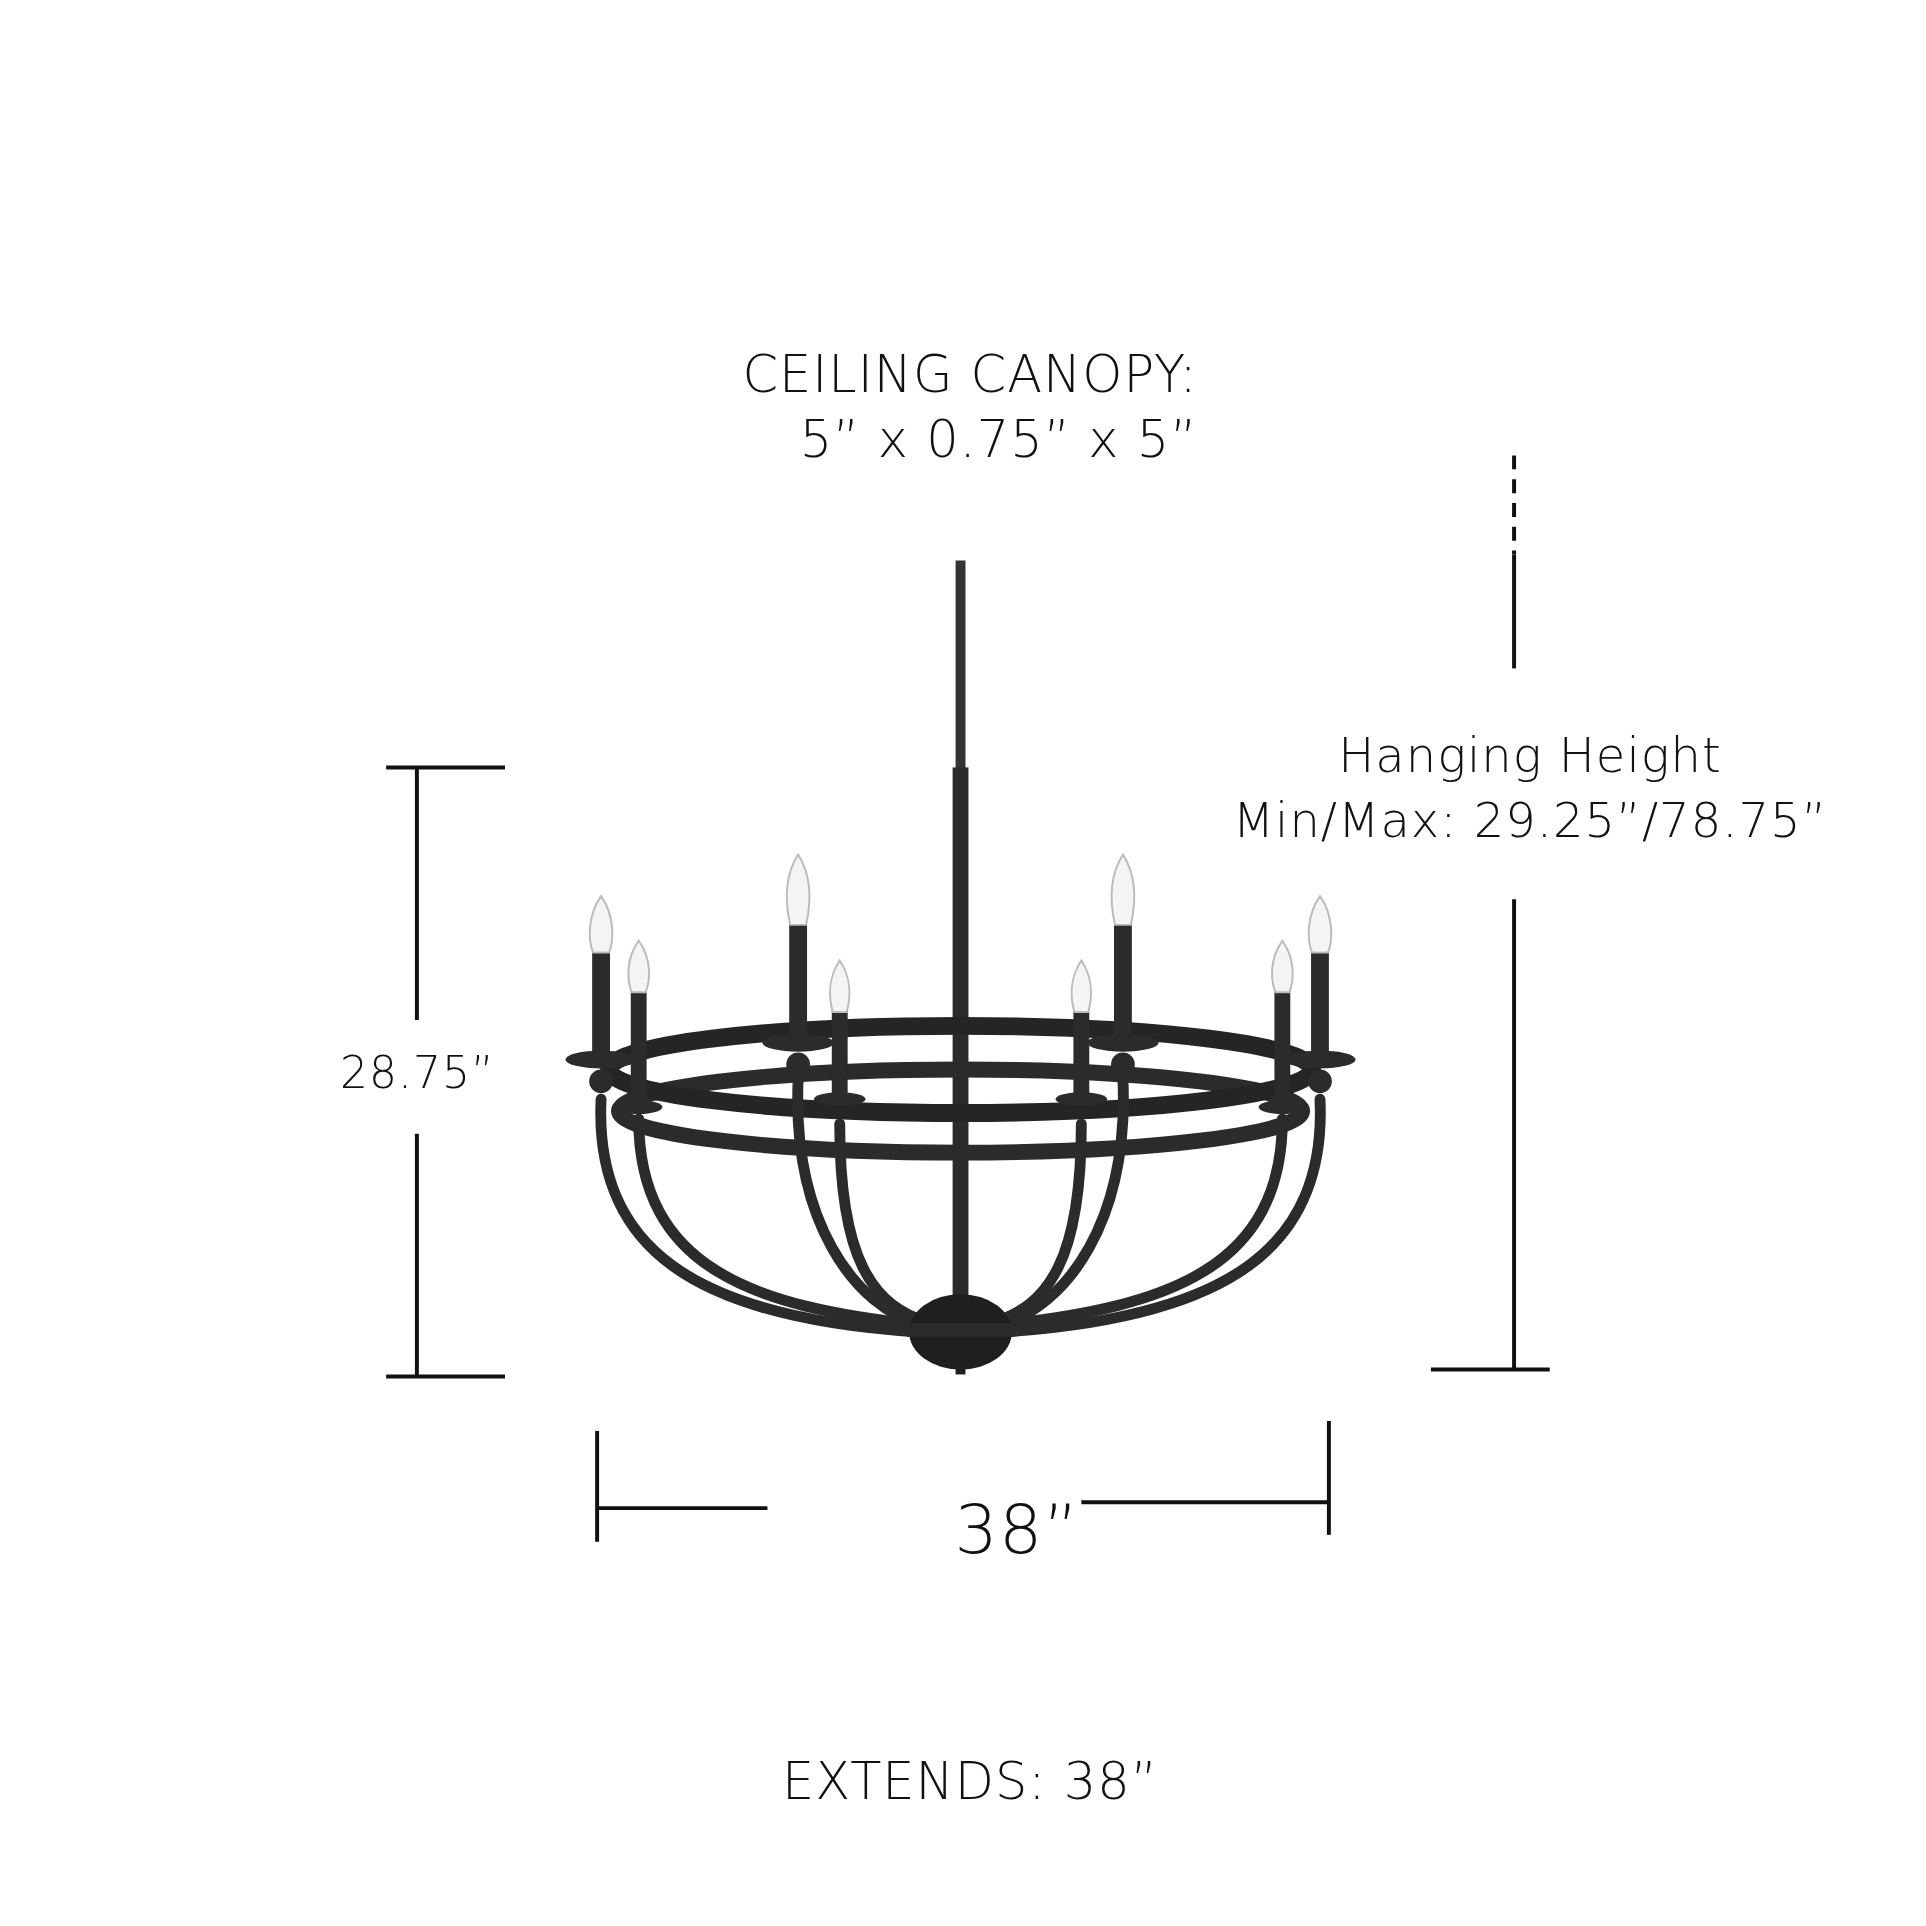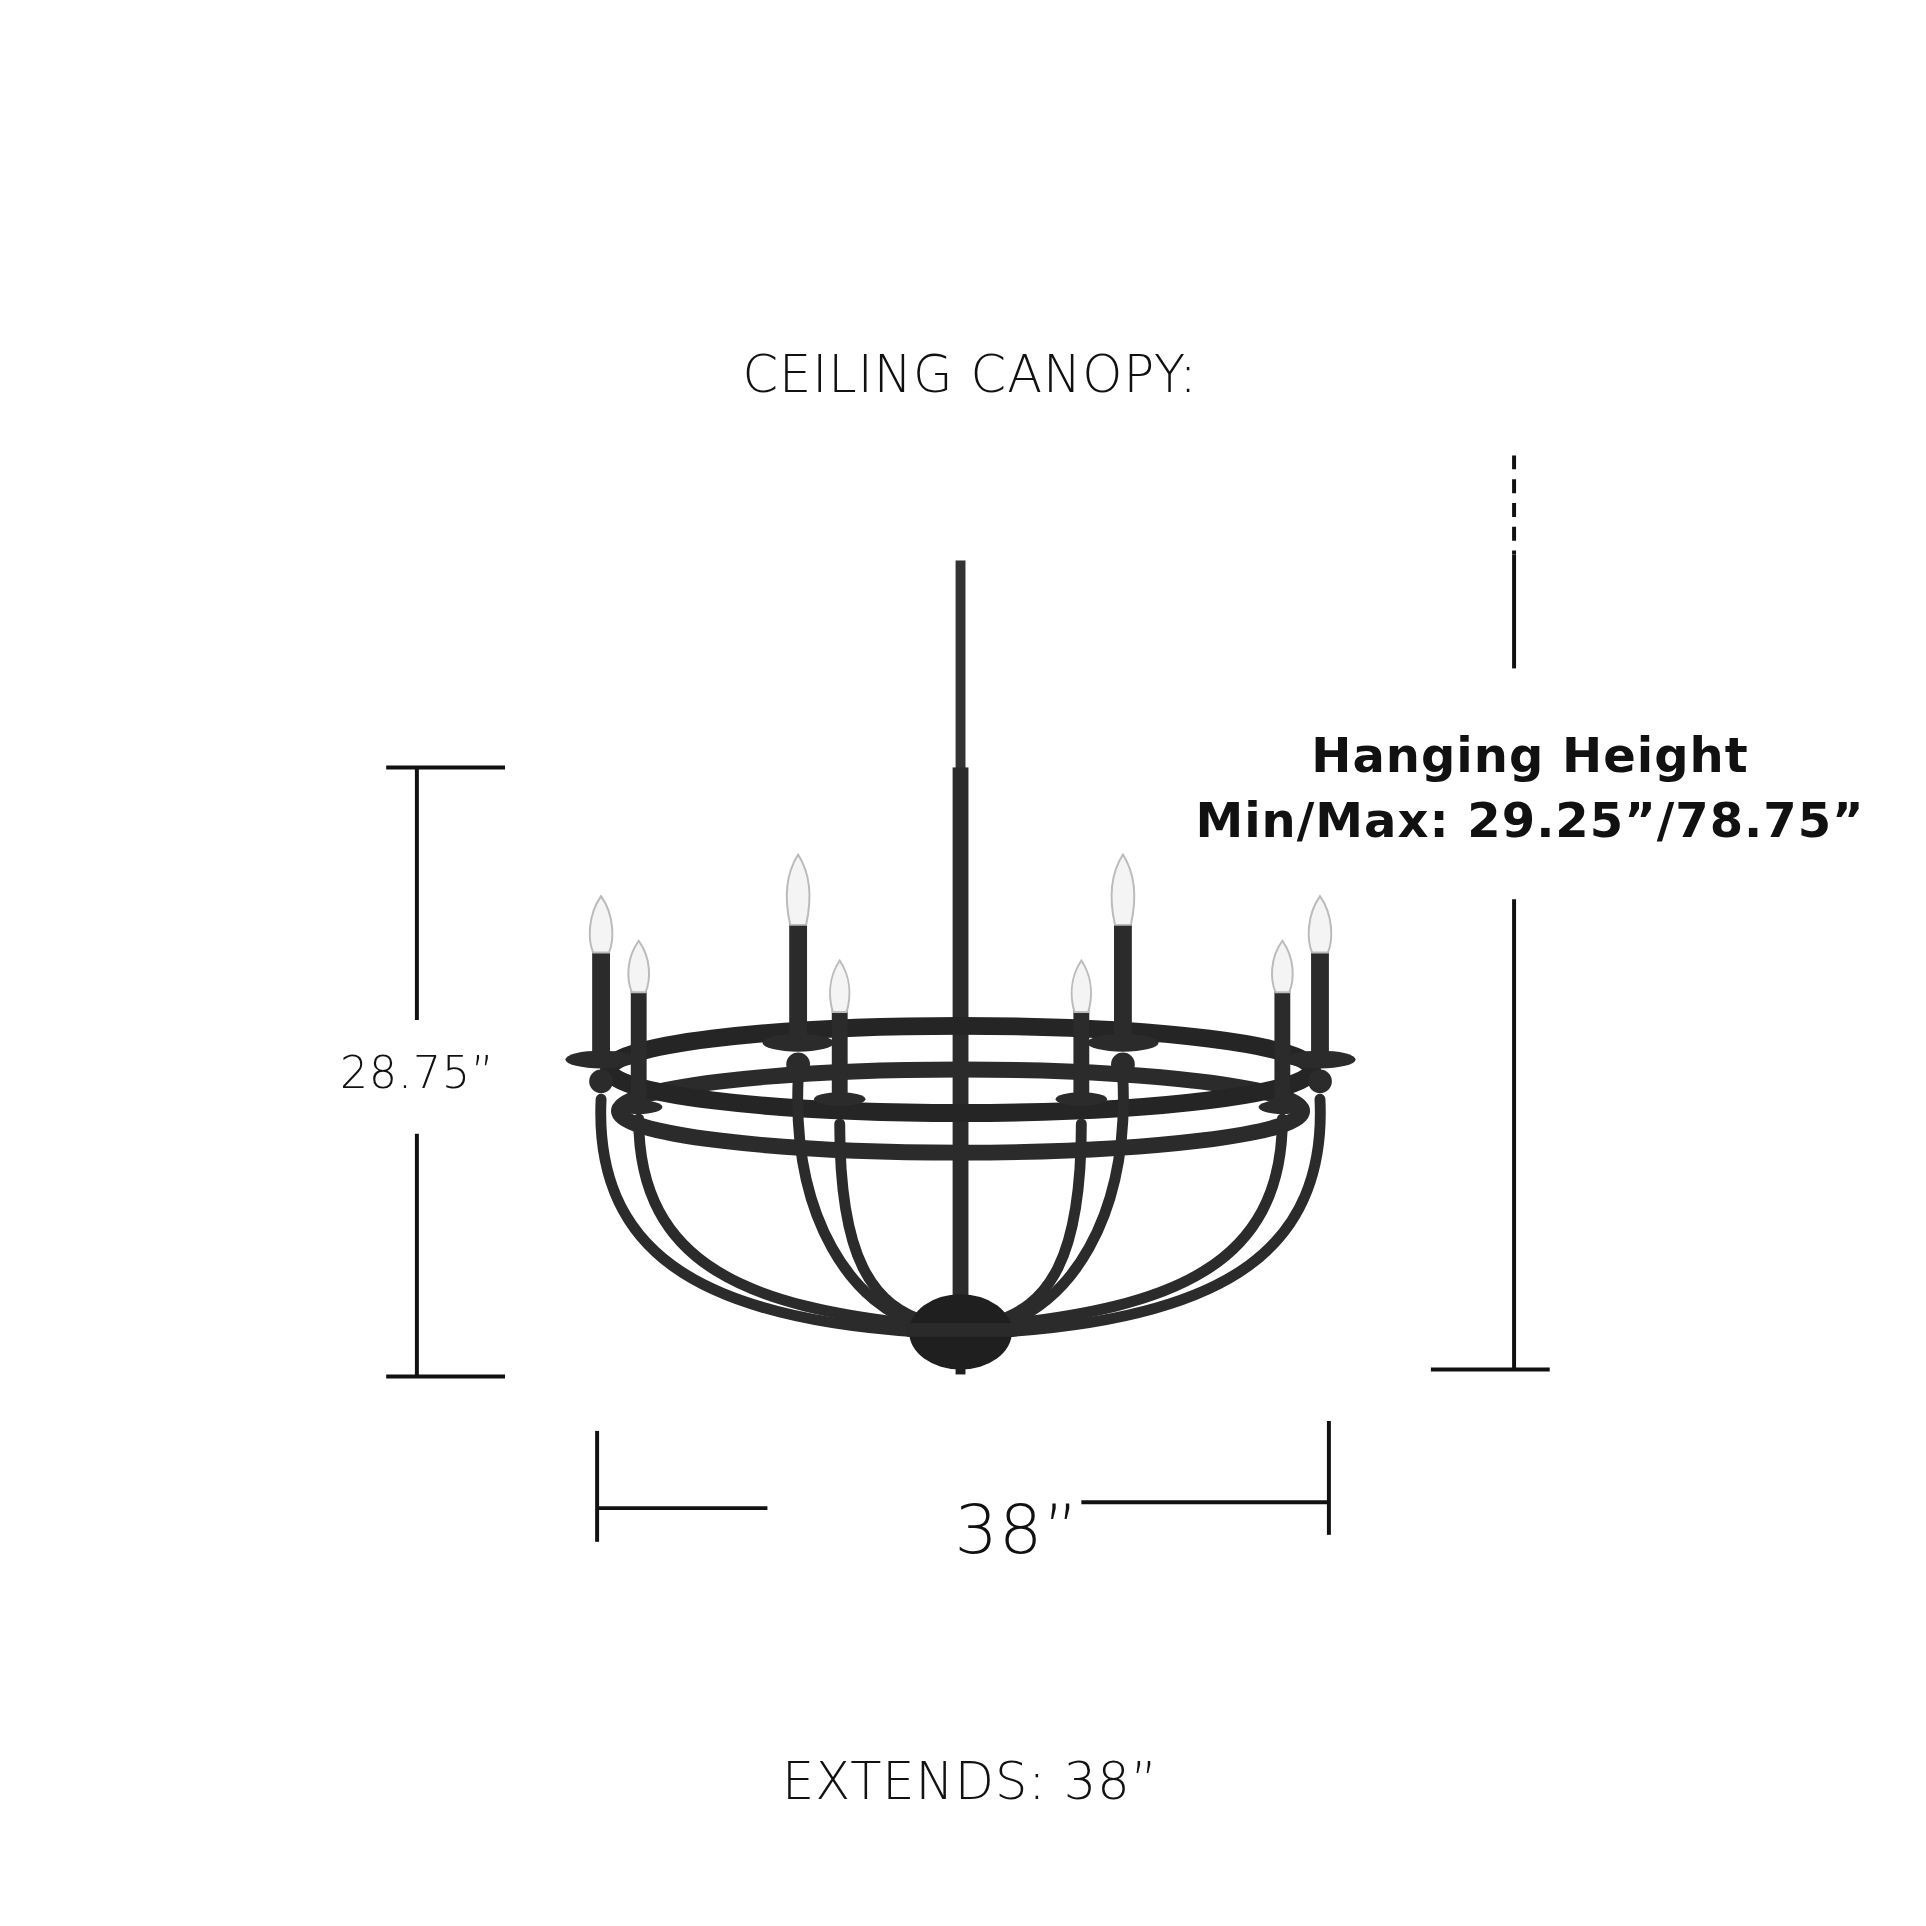--- a/index.html
+++ b/index.html
@@ -113,6 +113,7 @@
 
 <div id="canopy-label" class="label center">
   <div>CEILING CANOPY:</div>
+  <div>5” x 0.75” x 5”</div>
 </div>
 
 <div id="hanging-label" class="label center">

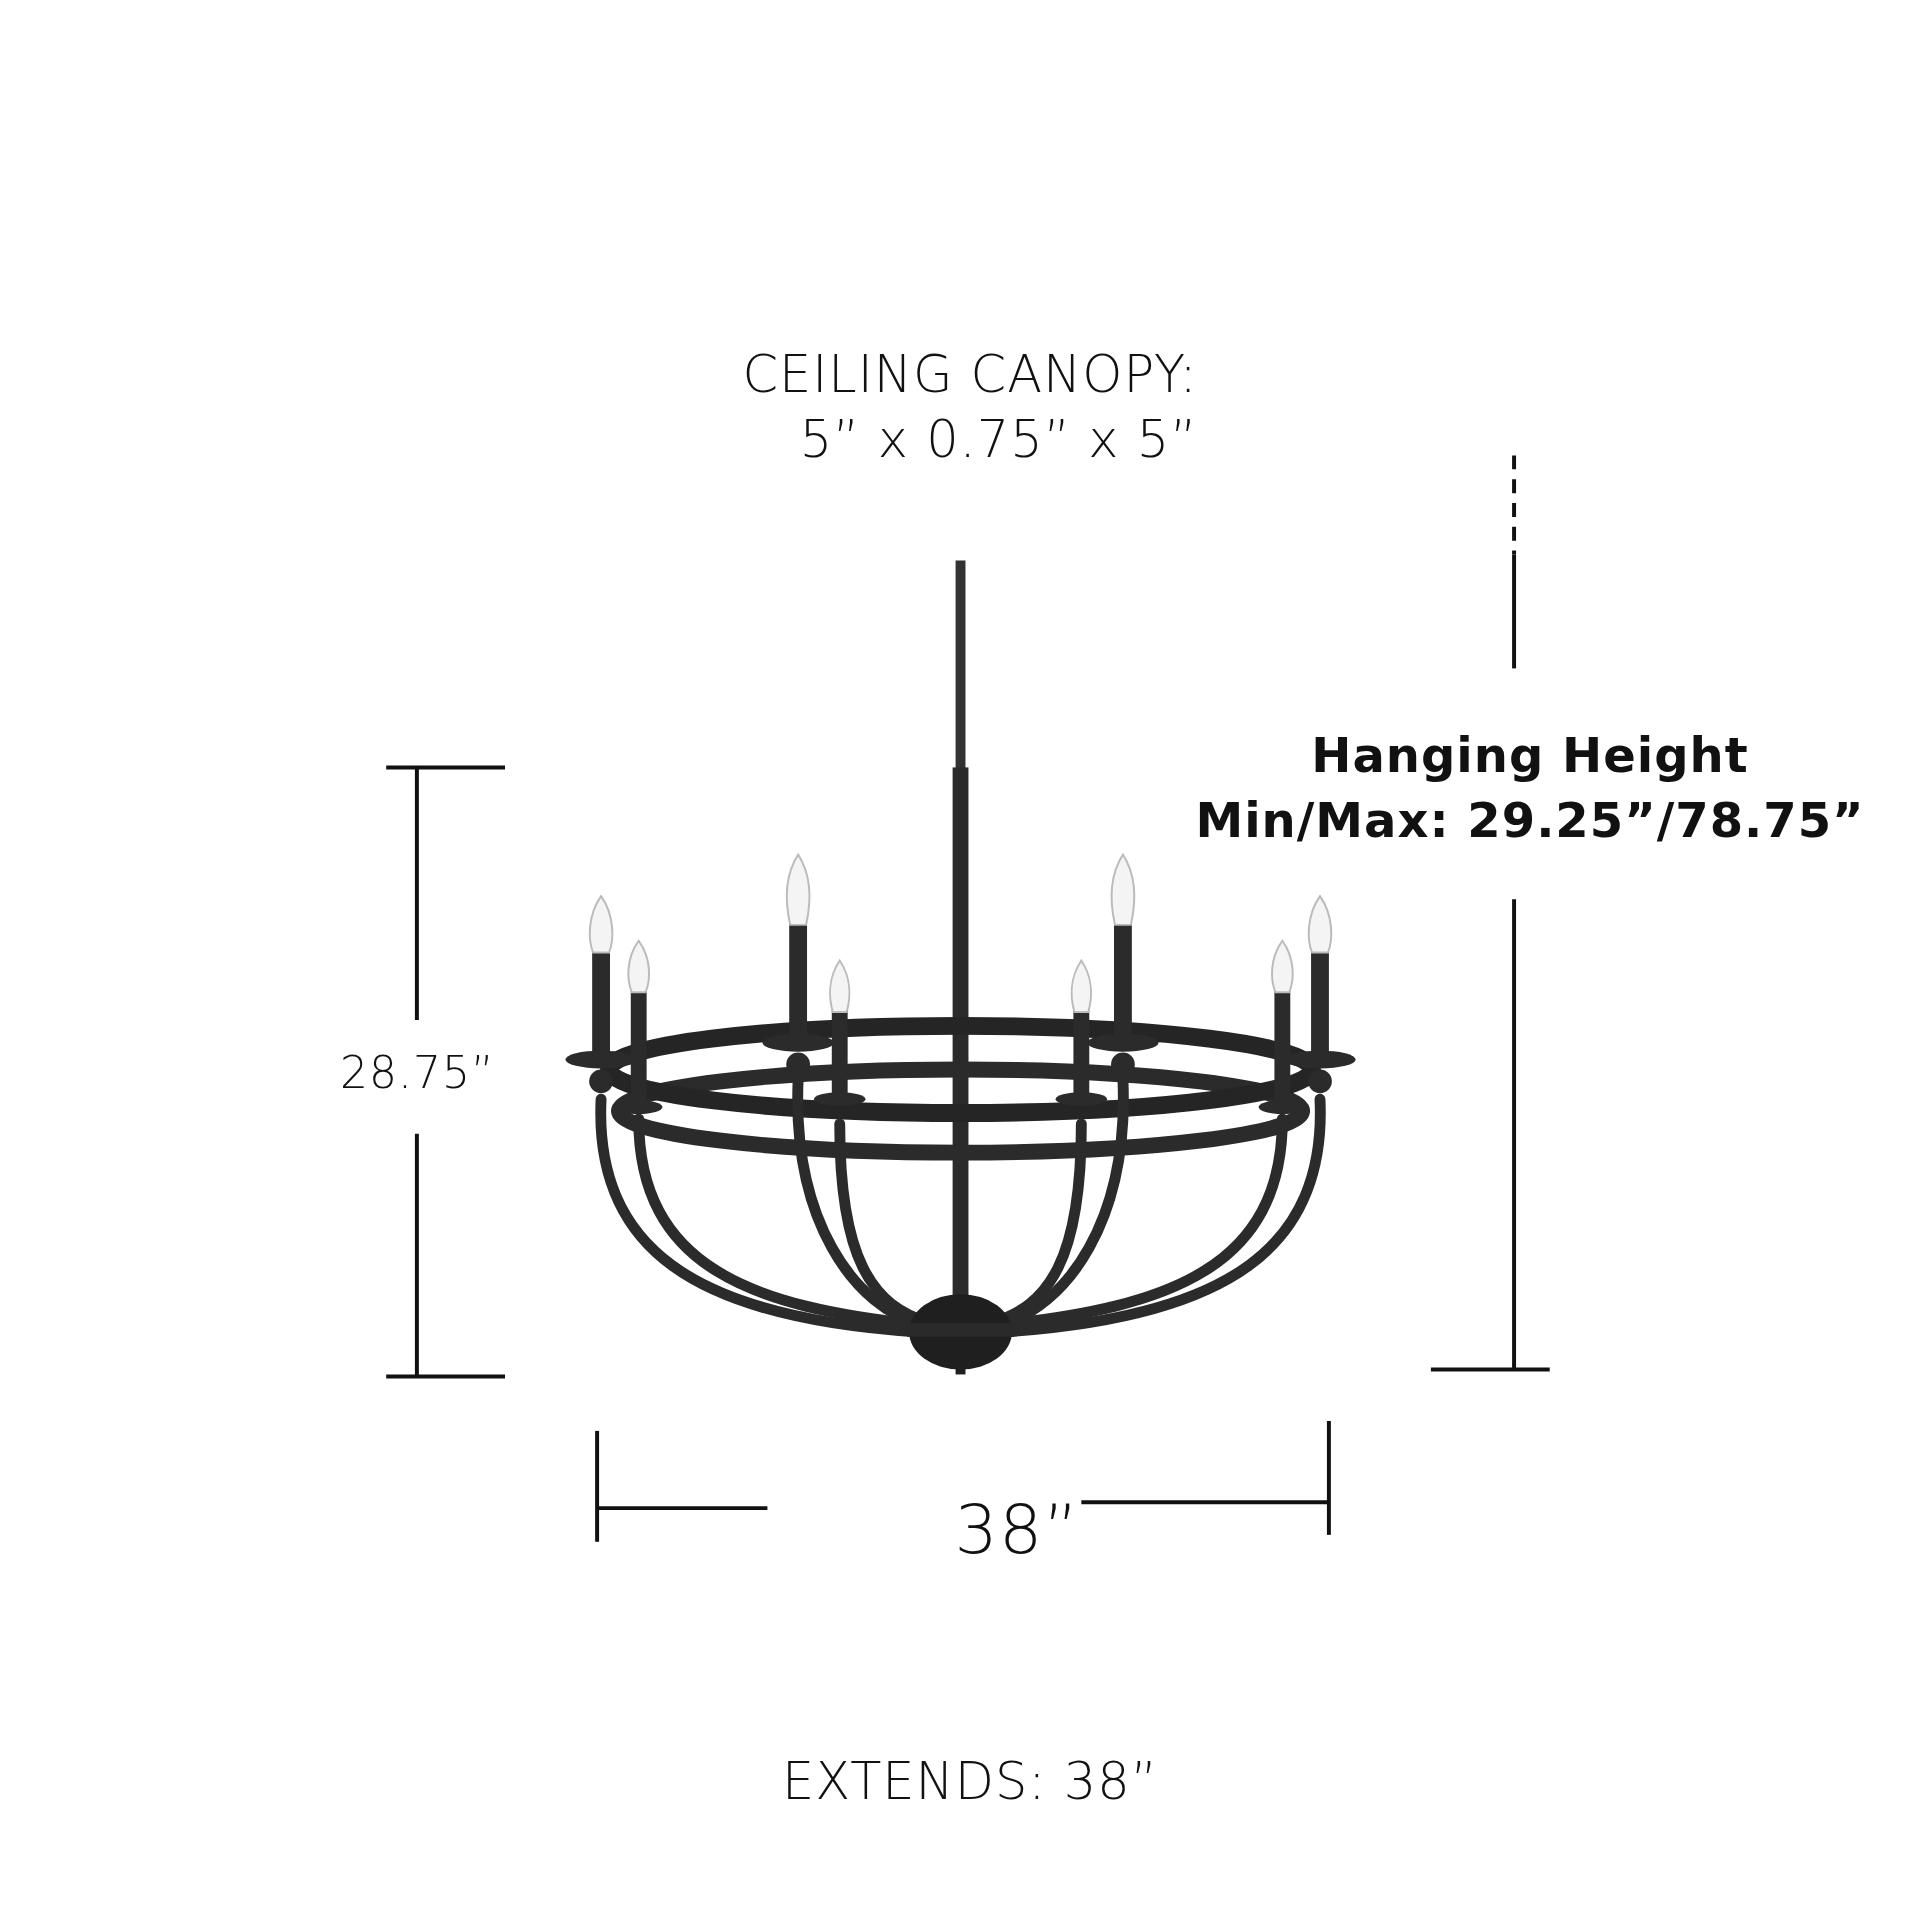--- a/index.html
+++ b/index.html
@@ -8,7 +8,7 @@
   .label { position: absolute; font-weight: 300; letter-spacing: 1px; white-space: nowrap; color: #111; }
   .center { transform: translateX(-50%); text-align: center; }
   #canopy-label { left: 970px; top: 342px; font-size: 51px; line-height: 65px; text-align: right; }
-  #hanging-label { left: 1530px; top: 723px; font-size: 48px; line-height: 65px; font-weight: bold; }
+  #hanging-label { left: 1530px; top: 723px; font-size: 48px; line-height: 65px; }
   #height-label { left: 340px; top: 1047px; font-size: 44px; }
   #width-label { left: 1017px; top: 1490px; font-size: 68px; }
   #extends-label { left: 970px; top: 1752px; font-size: 51px; }

